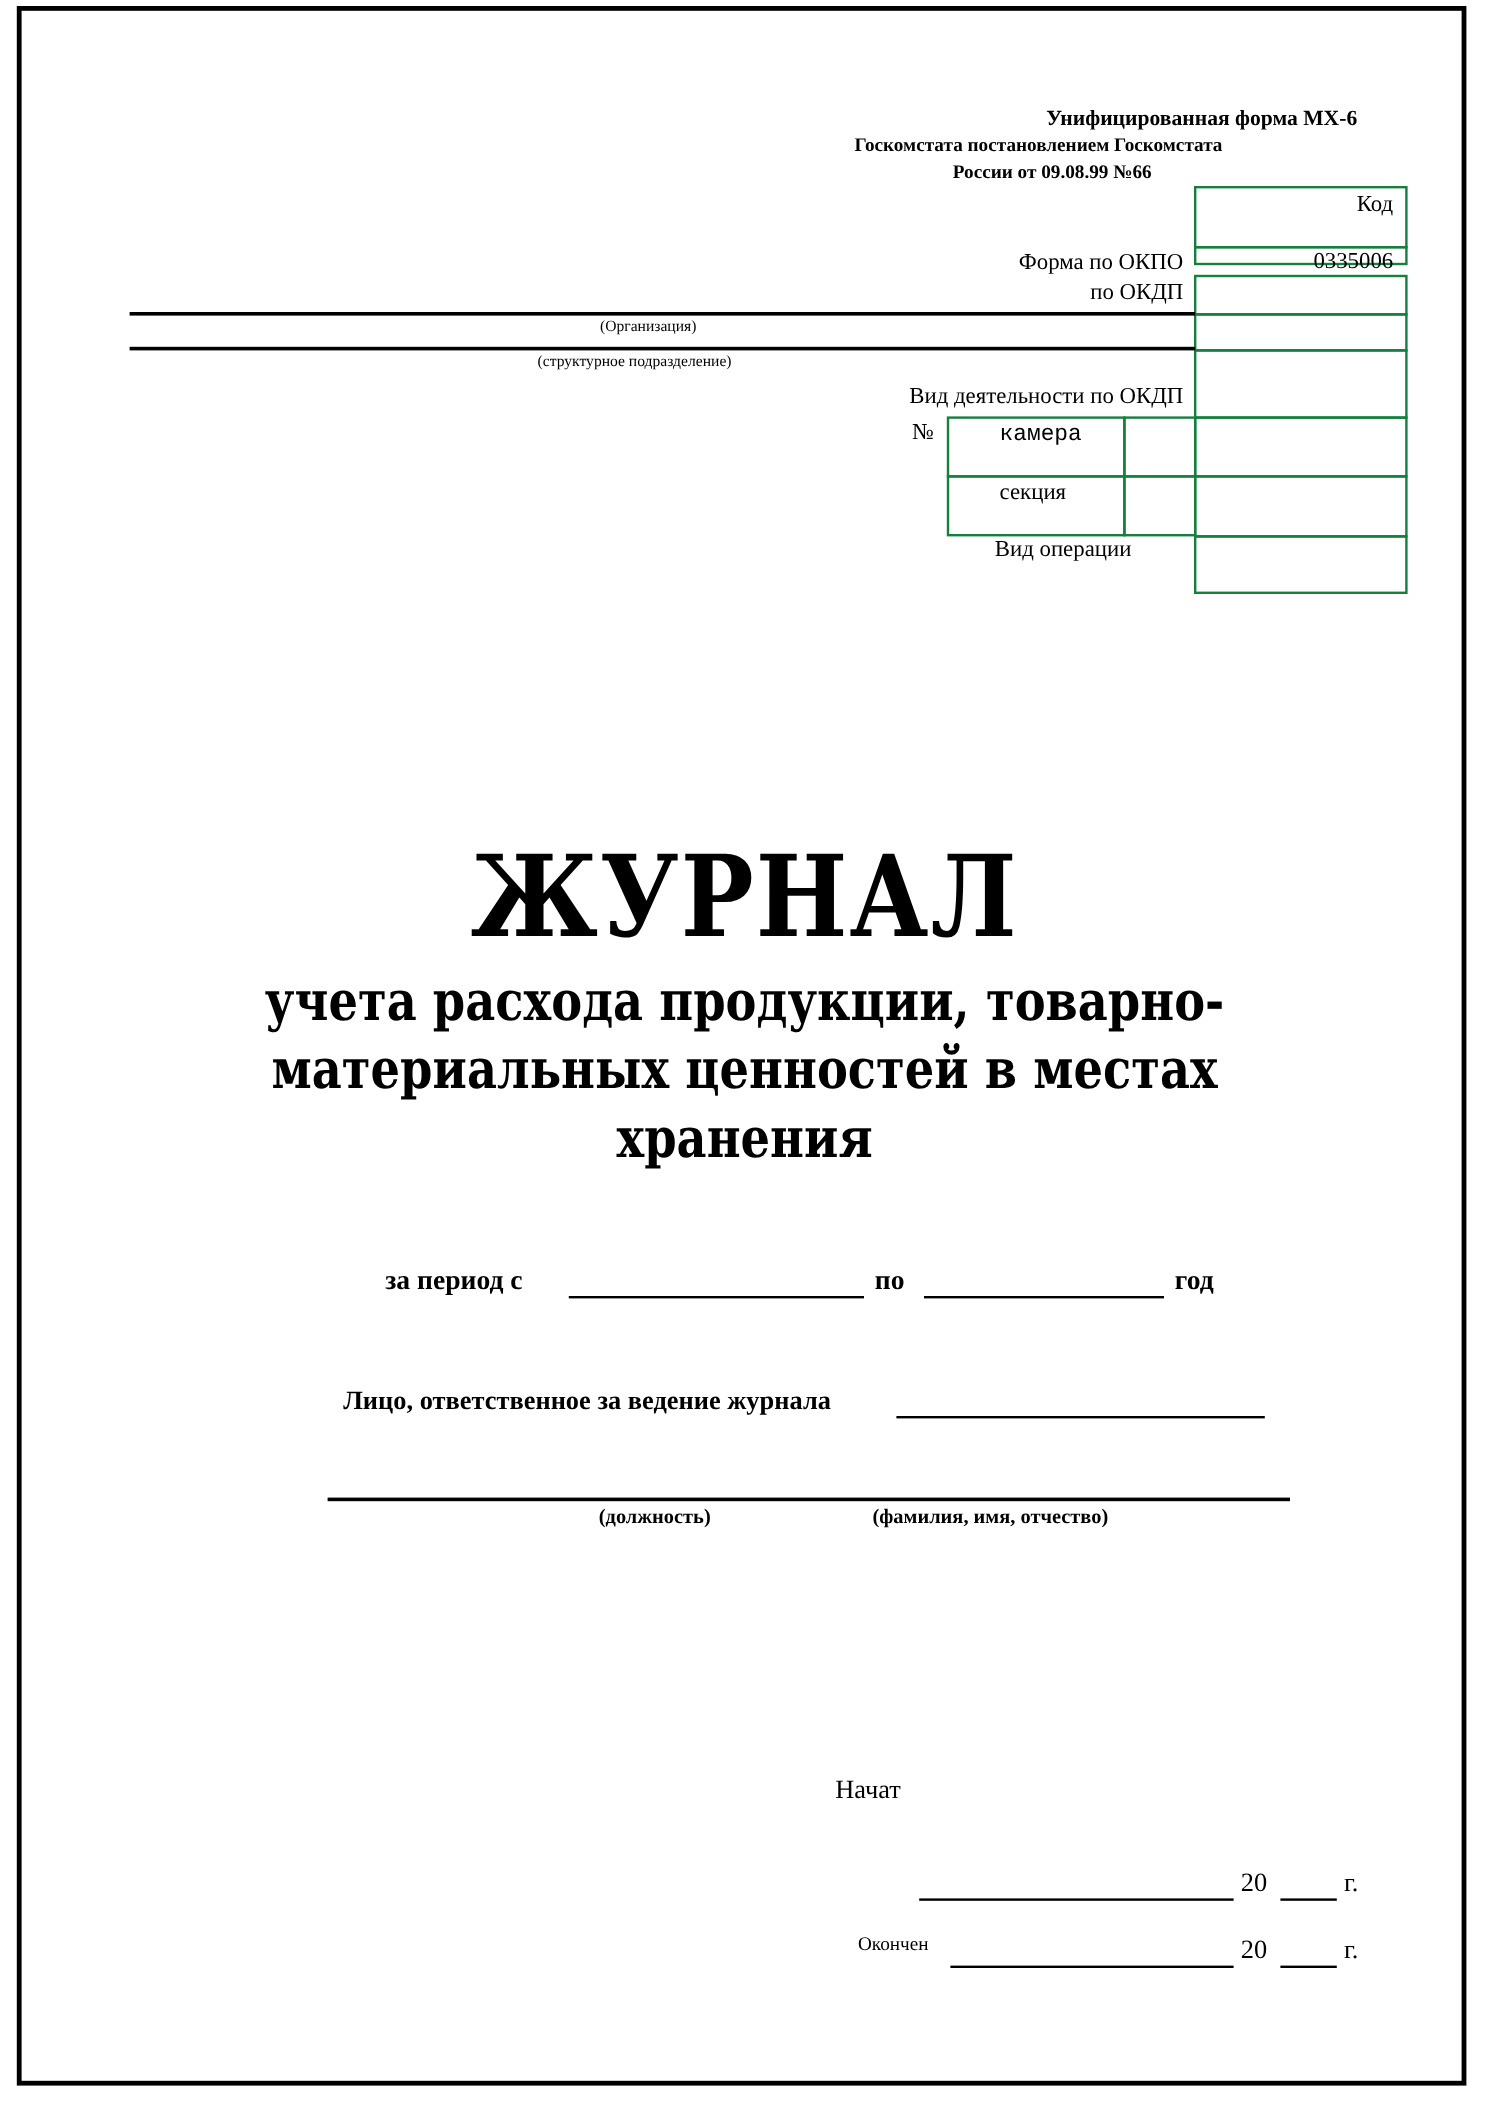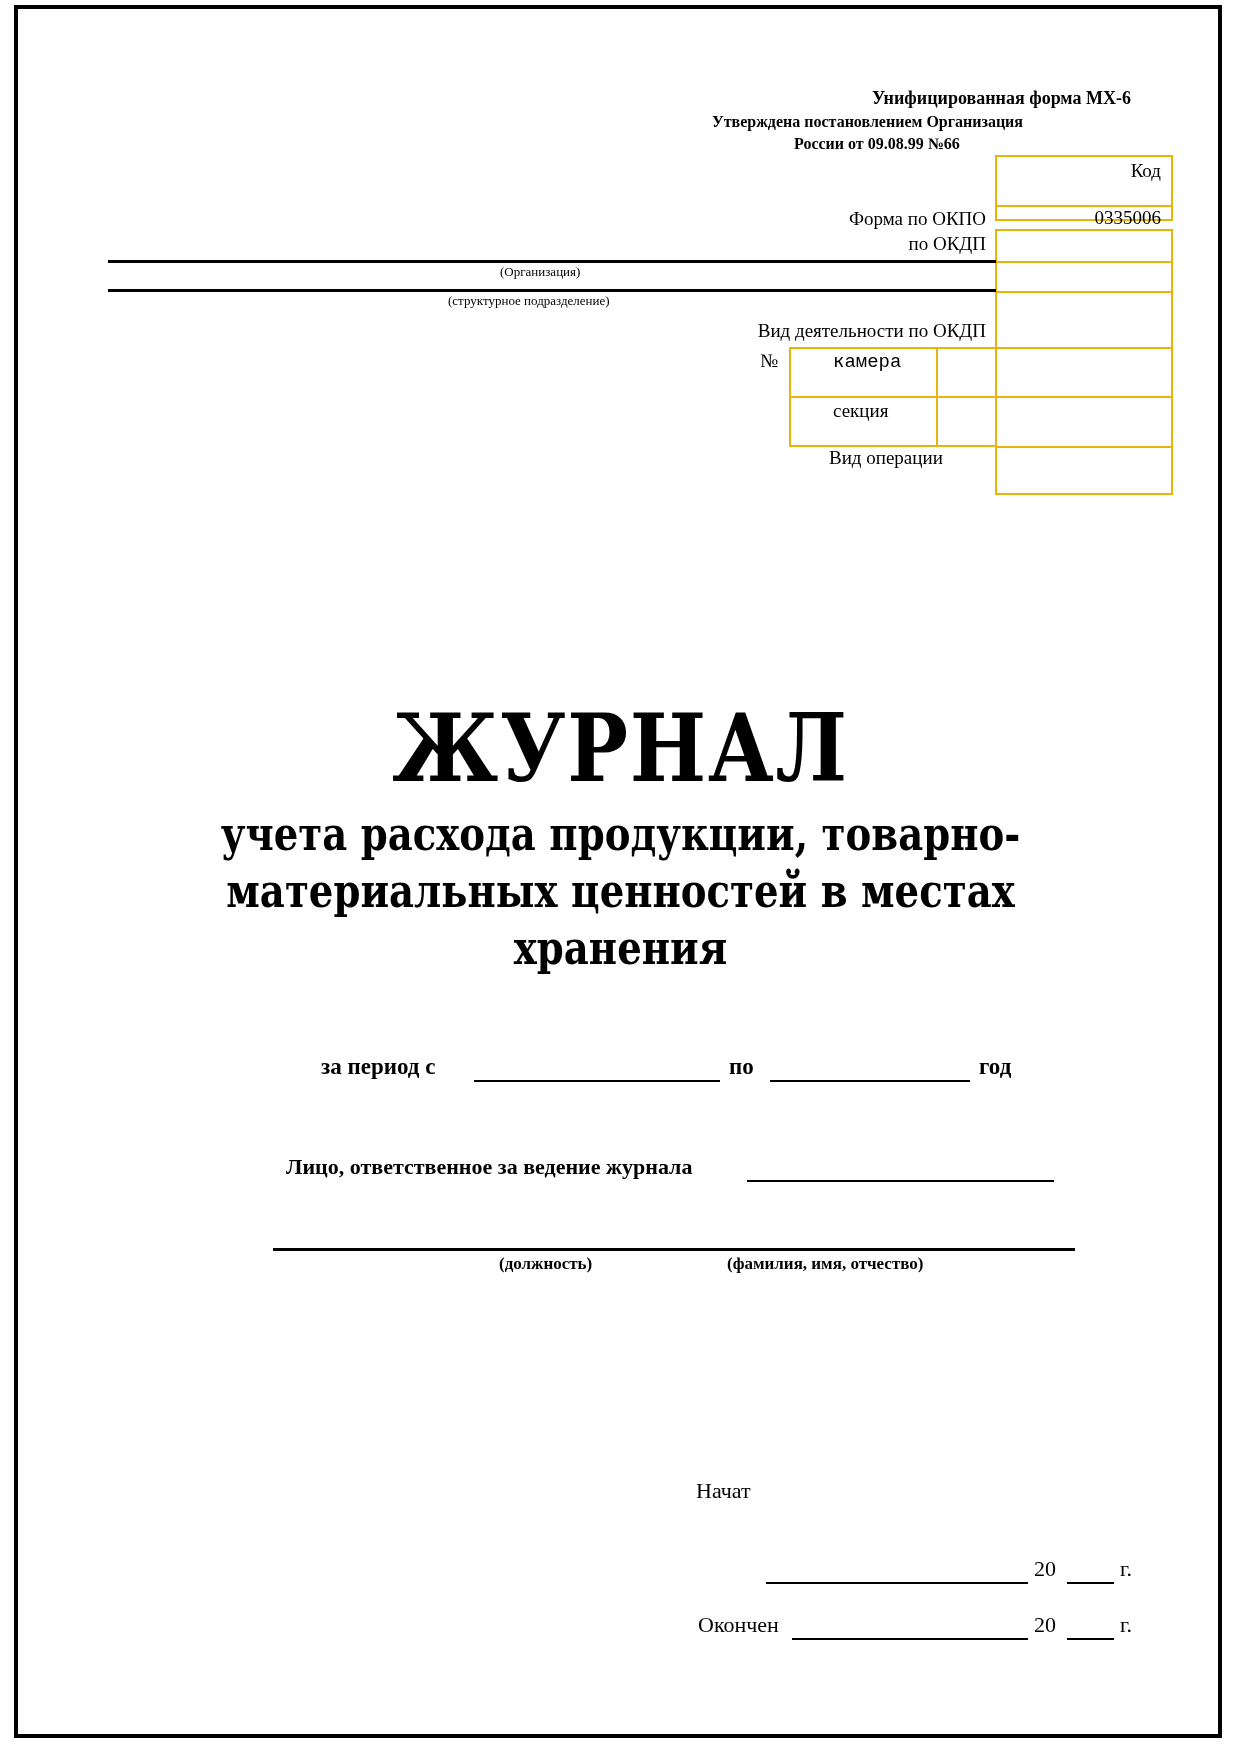--- a/index.html
+++ b/index.html
@@ -25,7 +25,7 @@
 <div class="frame"></div>
 
 <div class="abs hdr" style="right:110px; top:88px; font-size:18px;">Унифицированная форма МХ-6</div>
-<div class="abs hdr" style="left:712px; top:113px; font-size:16px;">Утверждена постановлением Организация</div>
+<div class="abs hdr" style="left:712px; top:113px; font-size:16px;">Госкомстата постановлением Госкомстата</div>
 <div class="abs hdr" style="left:794px; top:135px; font-size:16px;">России от 09.08.99 №66</div>
 
 <div class="cell" style="left:995px; top:155px; width:178px; height:52px;">

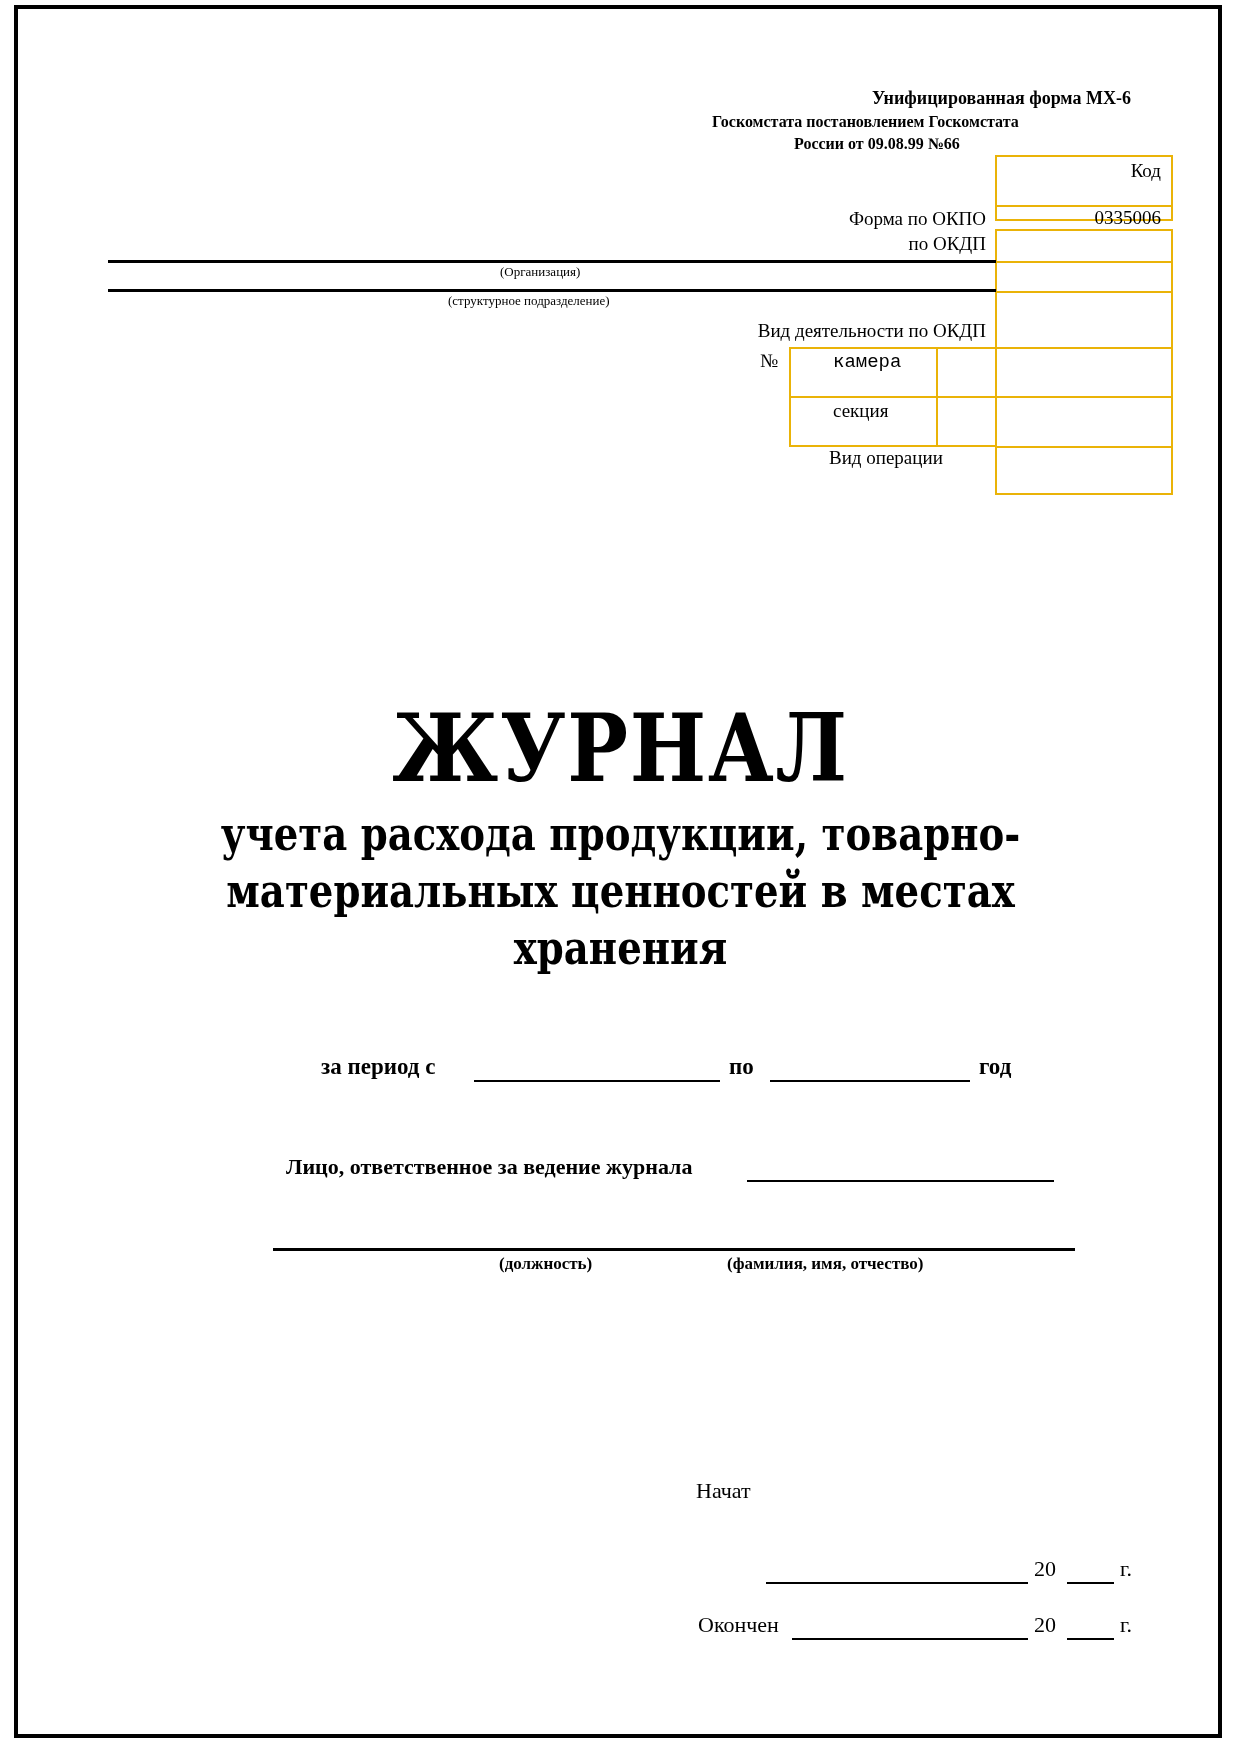--- a/index.html
+++ b/index.html
@@ -12,7 +12,7 @@
   .lbl { font-size: 19px; }
   .small { font-size: 13px; }
   .hline { position: absolute; background: #000; }
-  .cell { position: absolute; border: 2px solid #eab308; box-sizing: border-box; background: transparent; }
+  .cell { position: absolute; border: 2px solid #15803d; box-sizing: border-box; background: transparent; }
   .title { position: absolute; left: 0; width: 1241px; text-align: center;
            font-family: "DejaVu Serif", "Liberation Serif", serif; font-weight: bold; }
   .title-main { top: 693px; font-size: 94px; letter-spacing: 2px; transform: scaleX(0.86); }

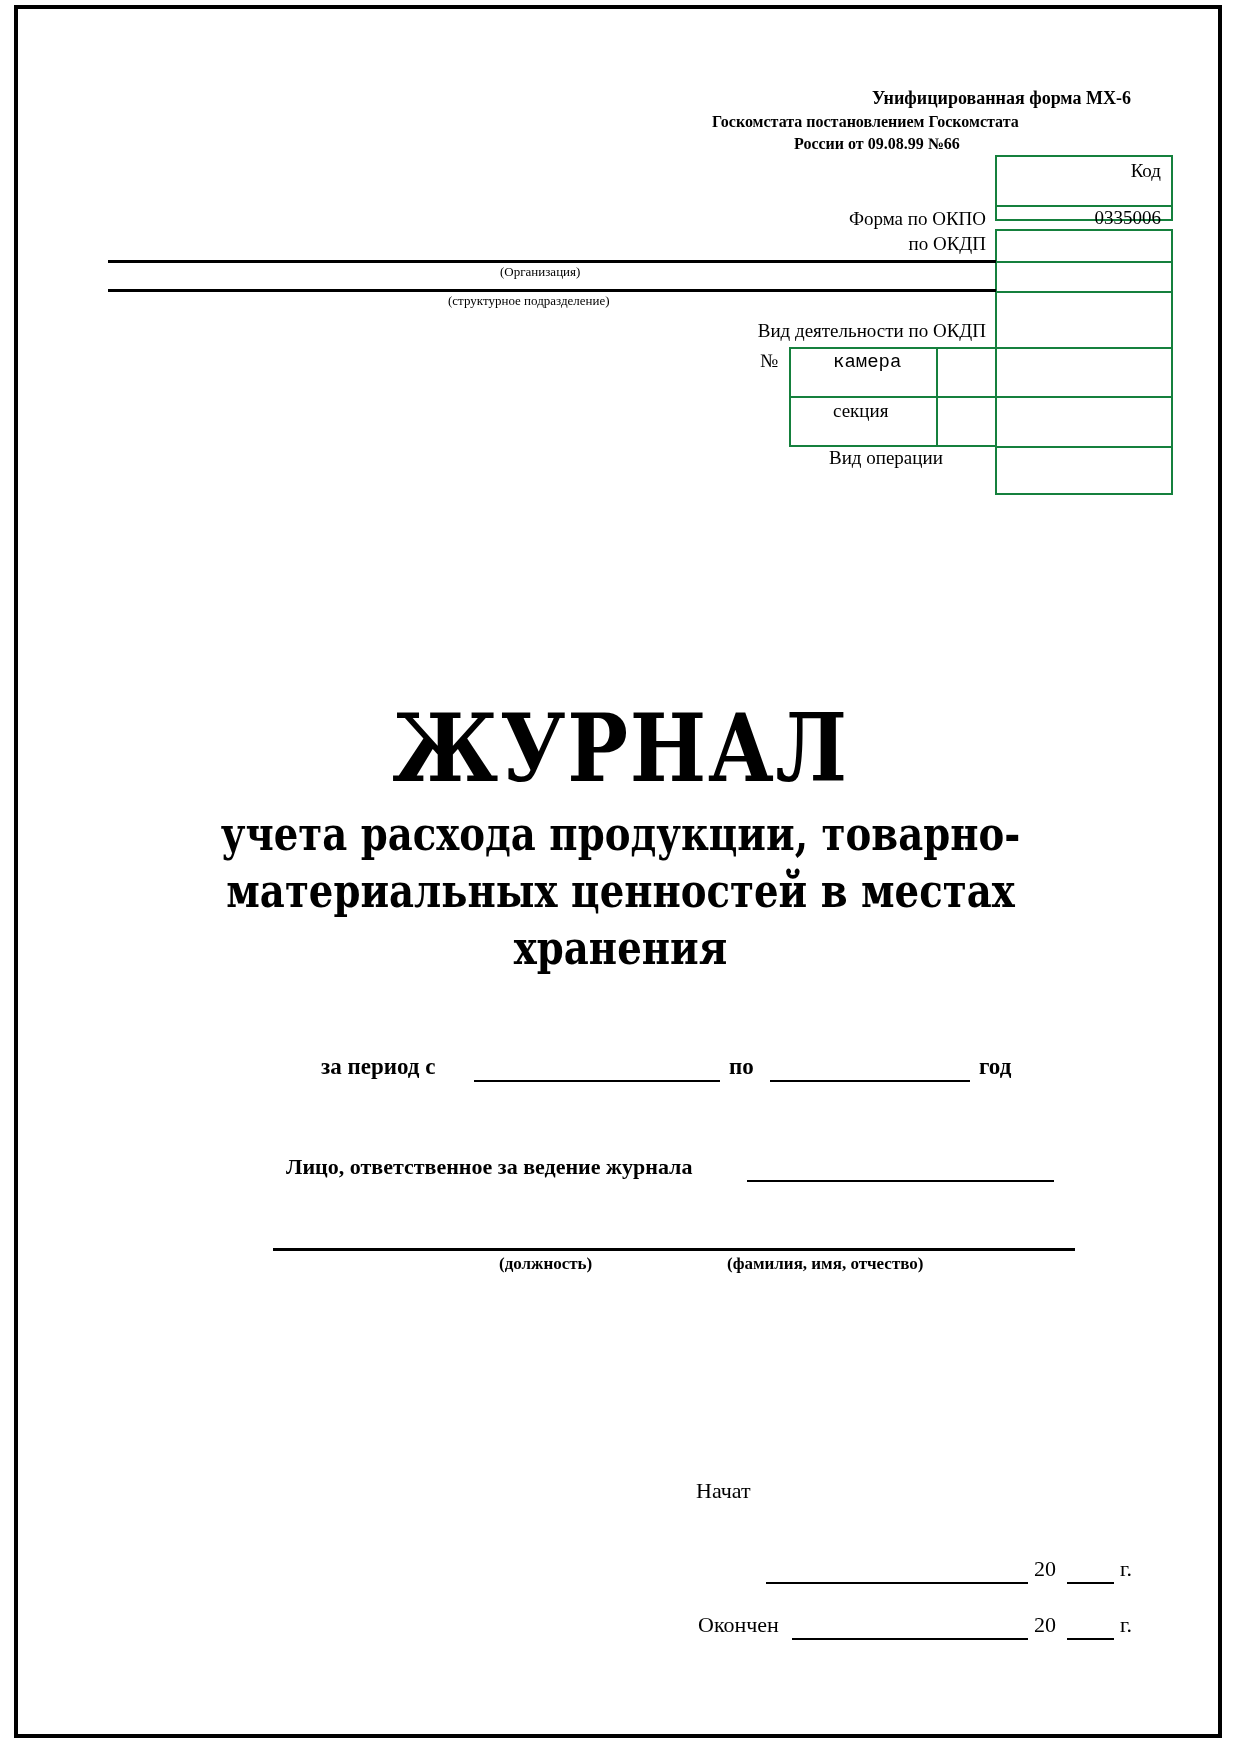--- a/index.html
+++ b/index.html
@@ -86,7 +86,7 @@
 <div class="hline" style="left:1067px; top:1582px; width:47px; height:2px;"></div>
 <div class="abs lbl" style="left:1120px; top:1556px; font-size:22px;">г.</div>
 
-<div class="abs lbl" style="left:698px; top:1612px; font-size:22px;">Окончен</div>
+<div class="abs lbl" style="left:715px; top:1612px; font-size:16px;">Окончен</div>
 <div class="hline" style="left:792px; top:1638px; width:236px; height:2px;"></div>
 <div class="abs lbl" style="left:1034px; top:1612px; font-size:22px;">20</div>
 <div class="hline" style="left:1067px; top:1638px; width:47px; height:2px;"></div>

